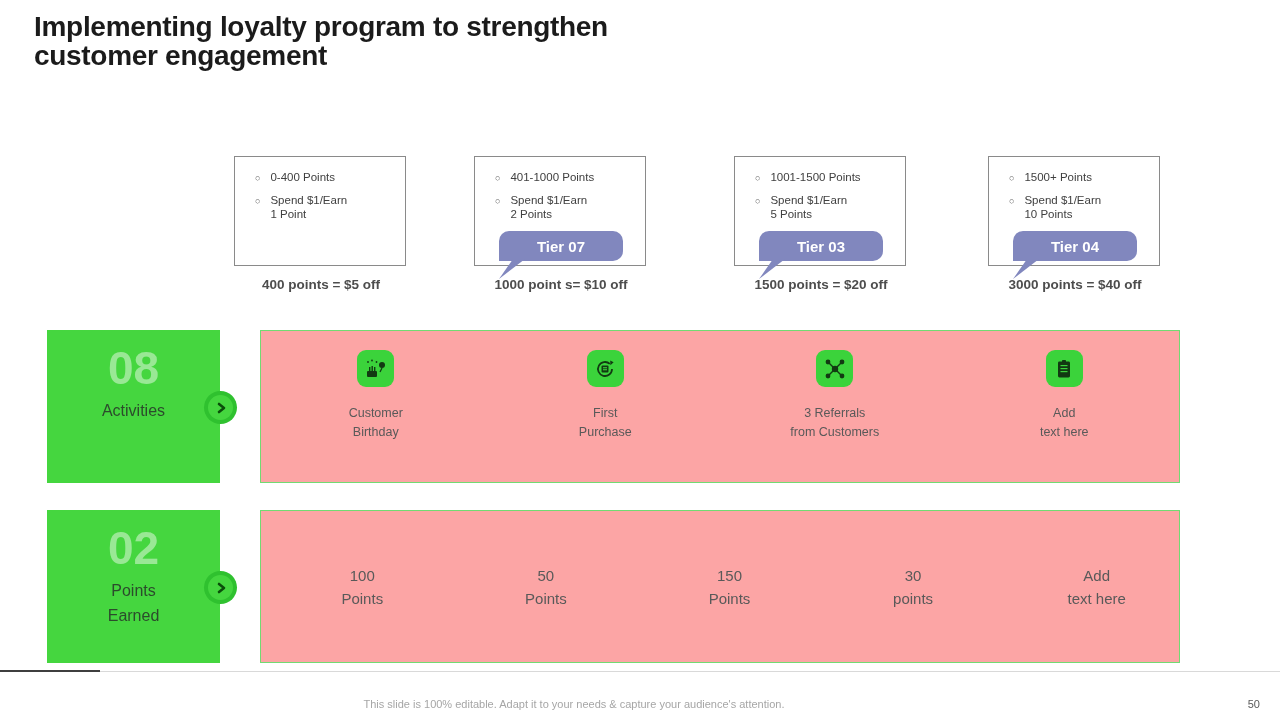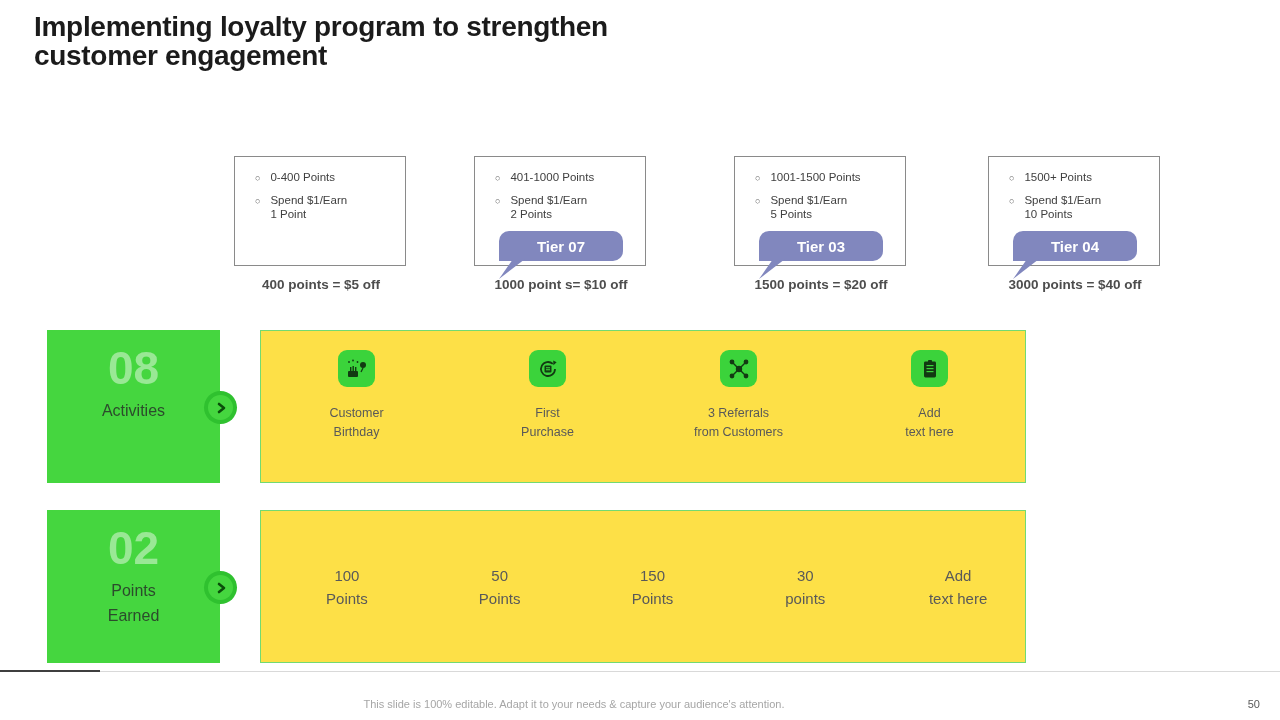--- a/index.html
+++ b/index.html
@@ -58,8 +58,8 @@
   .sec-chevron .inner { width:25px; height:25px; border-radius:50%; background:#45d63f;
                         display:flex; align-items:center; justify-content:center; }
 
-  .panel { position:absolute; left:260px; width:766px; height:153px;
-           background:#fde047; border:1px solid #72da72; display:flex; }
+  .panel { position:absolute; left:260px; width:920px; height:153px;
+           background:#fca5a5; border:1px solid #72da72; display:flex; }
   .panel.r1 { top:330px; } .panel.r2 { top:510px; }
   .col { flex:1; display:flex; flex-direction:column; align-items:center; }
   .panel.r1 .col { padding-top:19px; }

